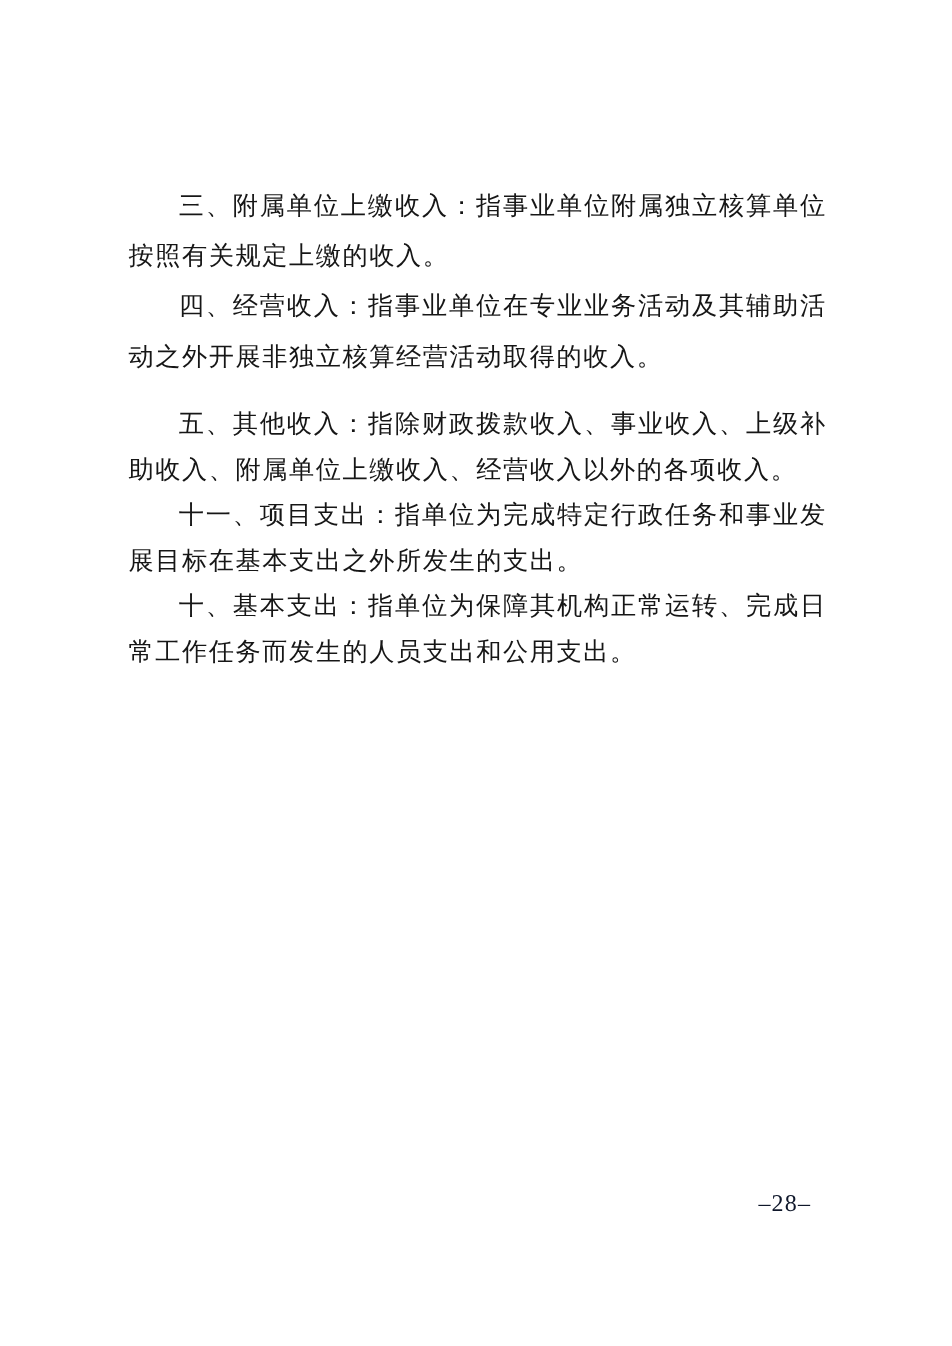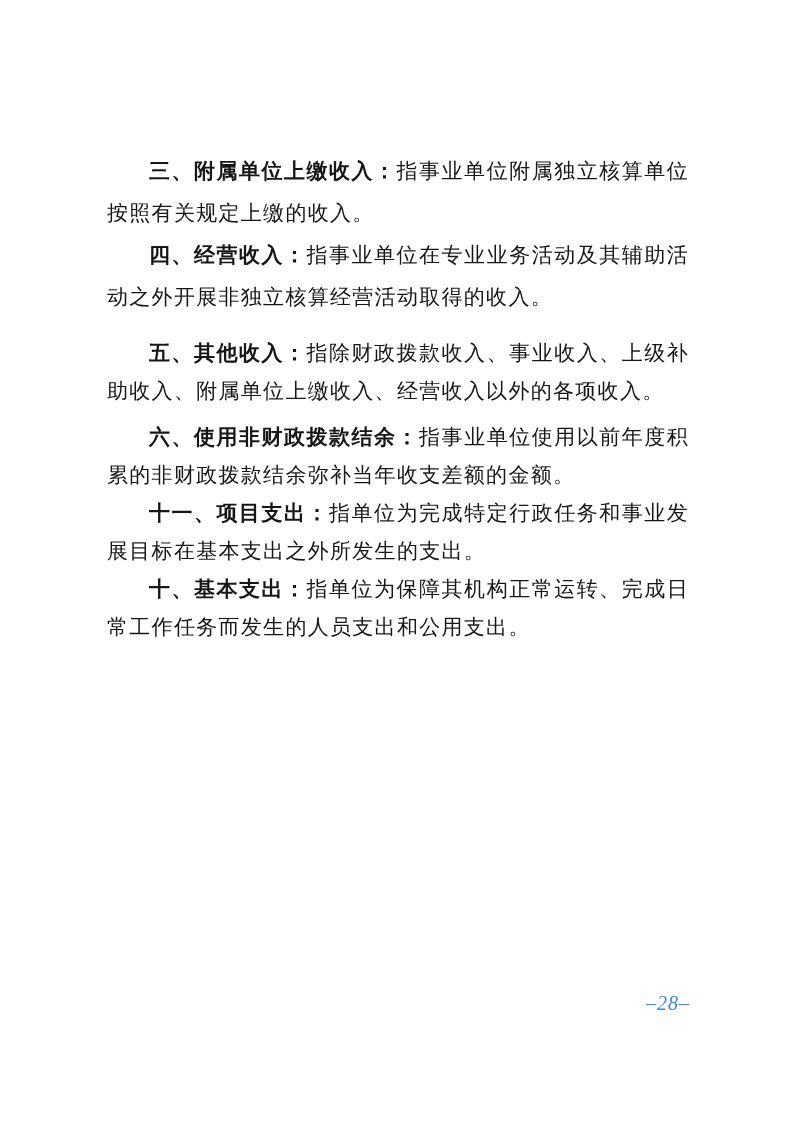--- a/index.html
+++ b/index.html
@@ -34,7 +34,7 @@
   .para.lh-lg { line-height: 42px; }
   .para.gap-before { margin-top: 16px; }
   .para.gap-before-sm { margin-top: 8px; }
-  .term { font-weight: 700; margin-top: 16px; }
+  .term { font-weight: 400; margin-top: 16px; }
   .definition { font-weight: 400; }
   .page-number {
     position: absolute;

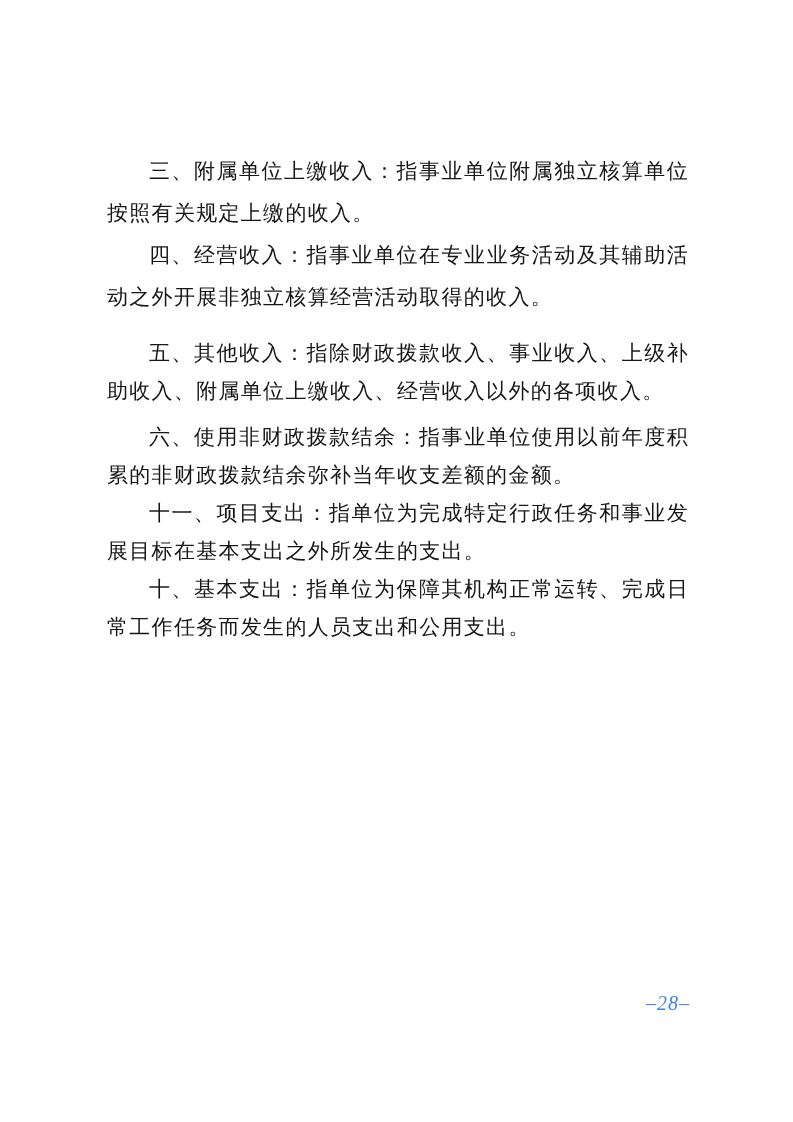--- a/index.html
+++ b/index.html
@@ -59,7 +59,6 @@
 
     <p class="para gap-before"><span class="term">五、其他收入：</span><span class="definition">指除财政拨款收入、事业收入、上级补助收入、附属单位上缴收入、经营收入以外的各项收入。</span></p>
 
-    <p class="para gap-before-sm"><span class="term">六、使用非财政拨款结余：</span><span class="definition">指事业单位使用以前年度积累的非财政拨款结余弥补当年收支差额的金额。</span></p>
 
 
 

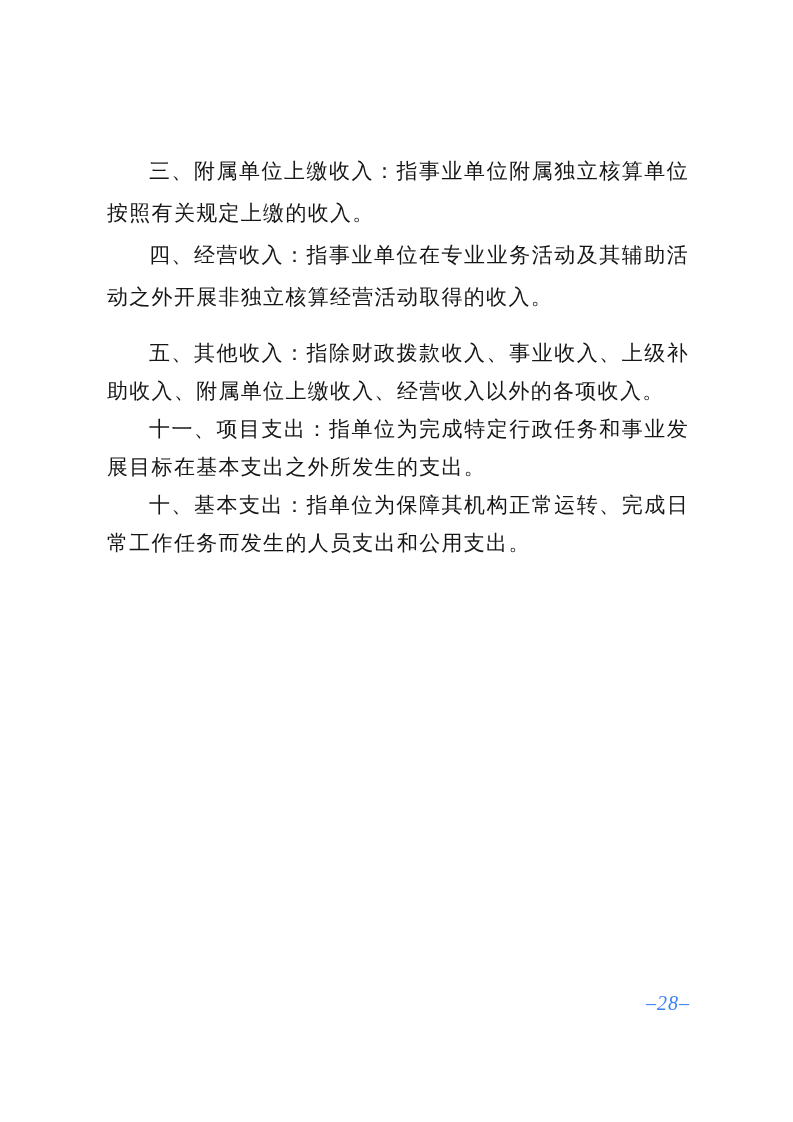--- a/index.html
+++ b/index.html
@@ -39,11 +39,10 @@
   .page-number {
     position: absolute;
     top: 992px;
-    right: 103px;
+    right: 117px;
     font-size: 20px;
     letter-spacing: 1px;
-    color: #3b82f6;
-    font-style: italic;
+    color: #0f172a;
   }
 </style>
 </head>

